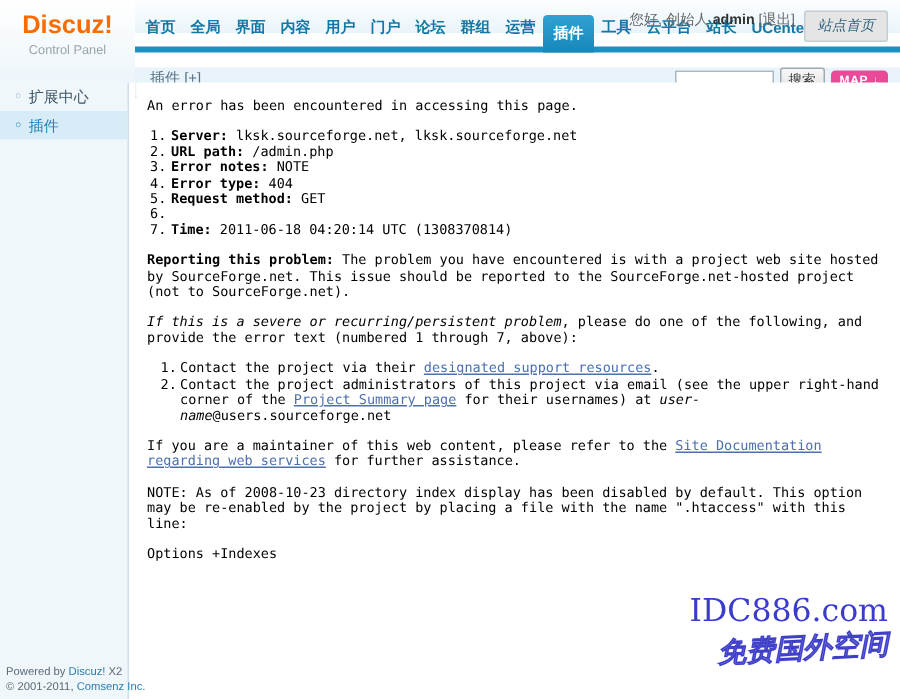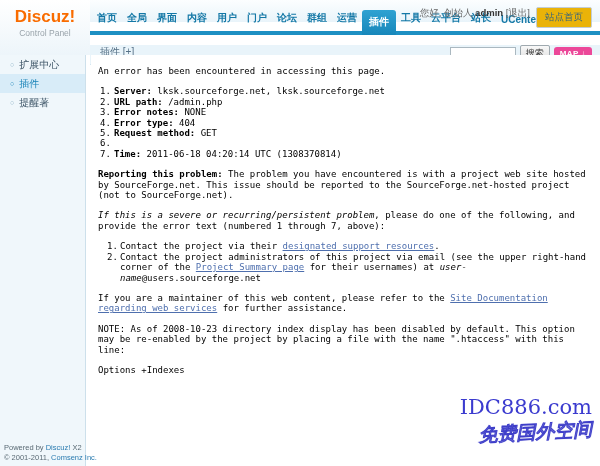--- a/index.html
+++ b/index.html
@@ -26,8 +26,8 @@
   .userbox { position:absolute; right:8px; top:7px; display:flex; align-items:flex-start; gap:6px;
              font-size:9.5px; color:#666; z-index:4; }
   .userbox b { color:#333; }
-  .btn-sitehome { background:#eab308; border:1px solid #c3cdd4; border-radius:2px; padding:3px 8px;
-                  font-size:9.5px; color:#35637f; cursor:pointer; }
+  .btn-sitehome { background:#e5e5e5; border:1px solid #c3cdd4; border-radius:2px; padding:3px 8px;
+                  font-size:9.5px; color:#35637f; cursor:pointer;font-style:italic; }
 
   
   .subbar { position:absolute; left:90px; top:45px; width:510px; height:20px;

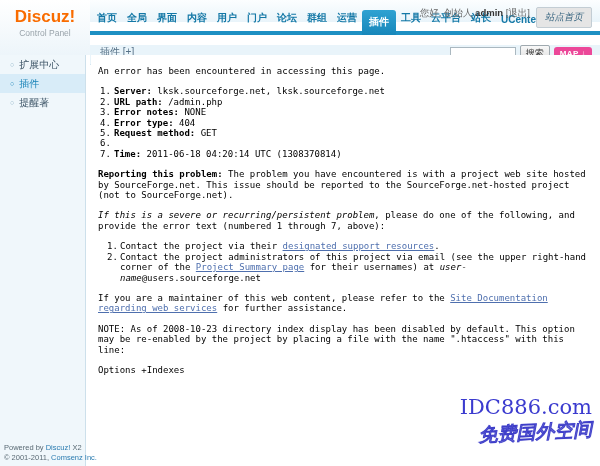--- a/index.html
+++ b/index.html
@@ -129,10 +129,6 @@
       <span class="dot">○</span>
       <span>插件</span>
     </div>
-    <div class="side-item">
-      <span class="dot">○</span>
-      <span>提醒著</span>
-    </div>
   </div>
 
   <div class="footer">

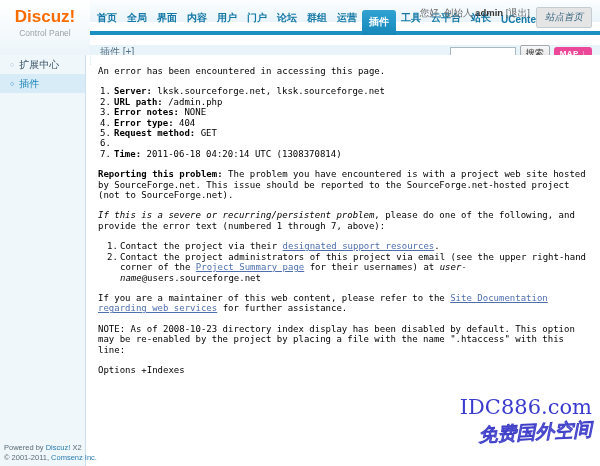--- a/index.html
+++ b/index.html
@@ -150,7 +150,7 @@
         </li>
       <li>
           <span class="num">3.</span>
-          <span><b>Error notes:</b><span> NONE</span></span>
+          <span><b>Error notes:</b><span> NOTE</span></span>
         </li>
       <li>
           <span class="num">4.</span>

